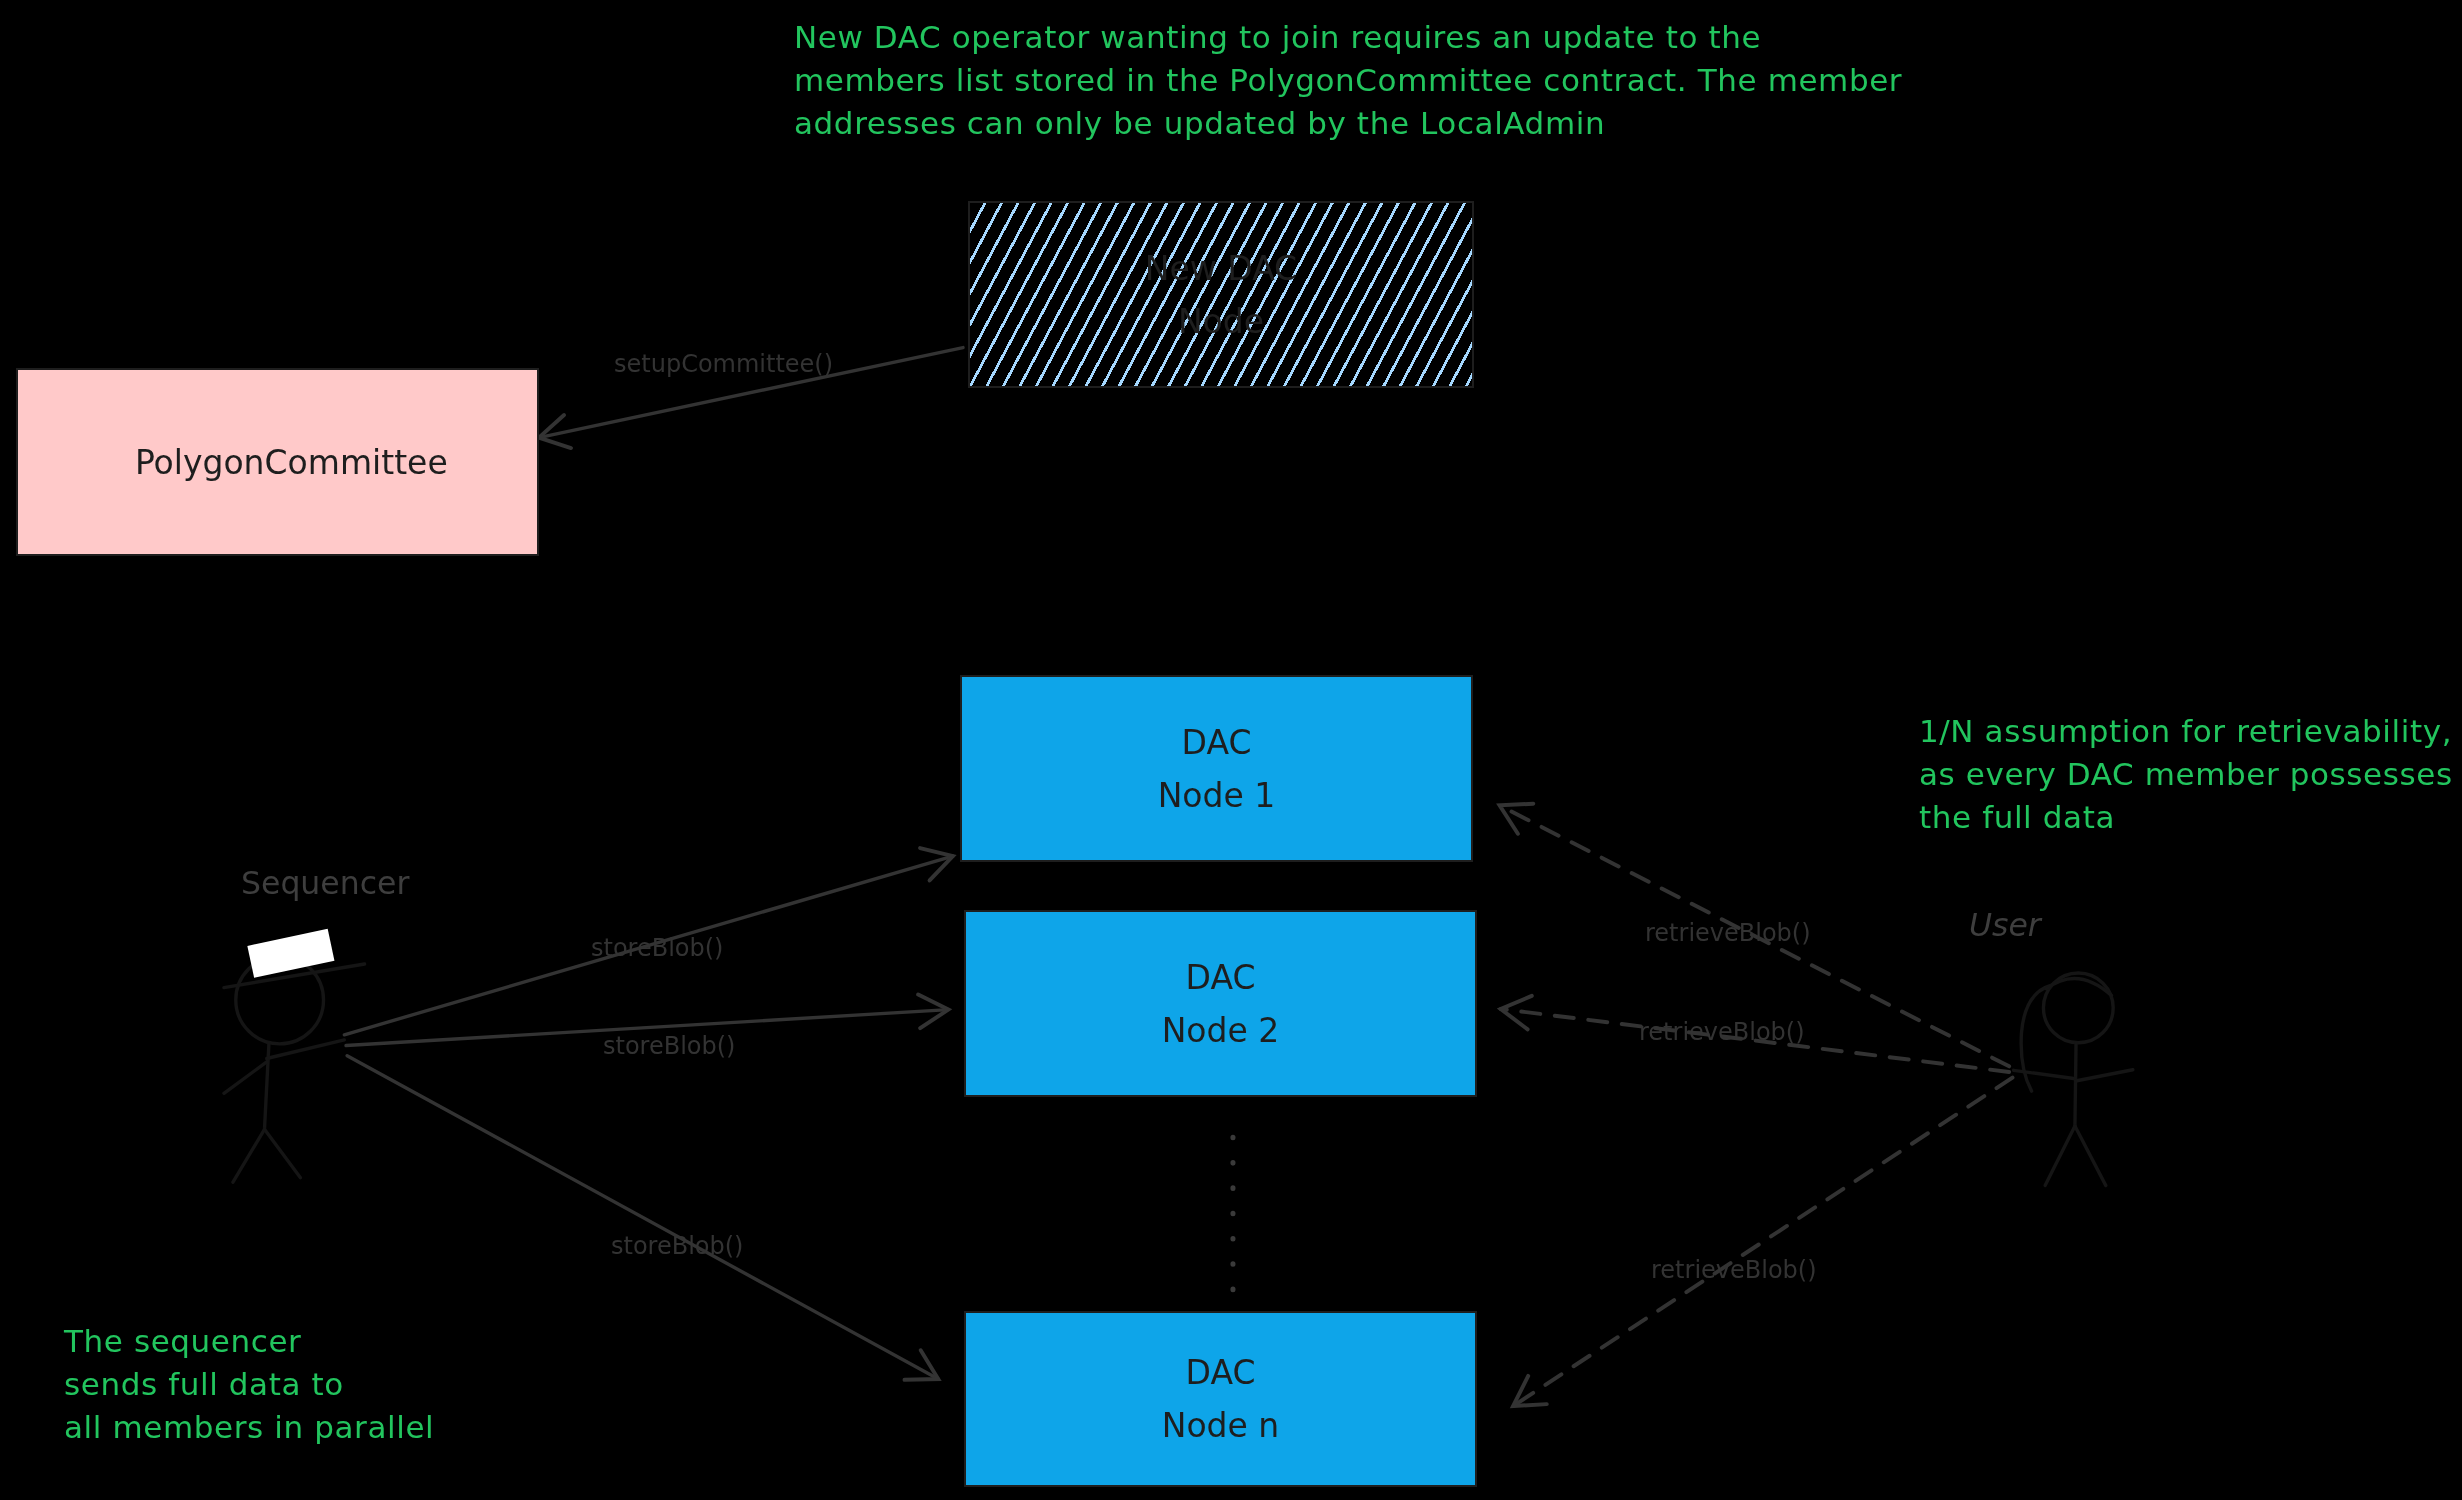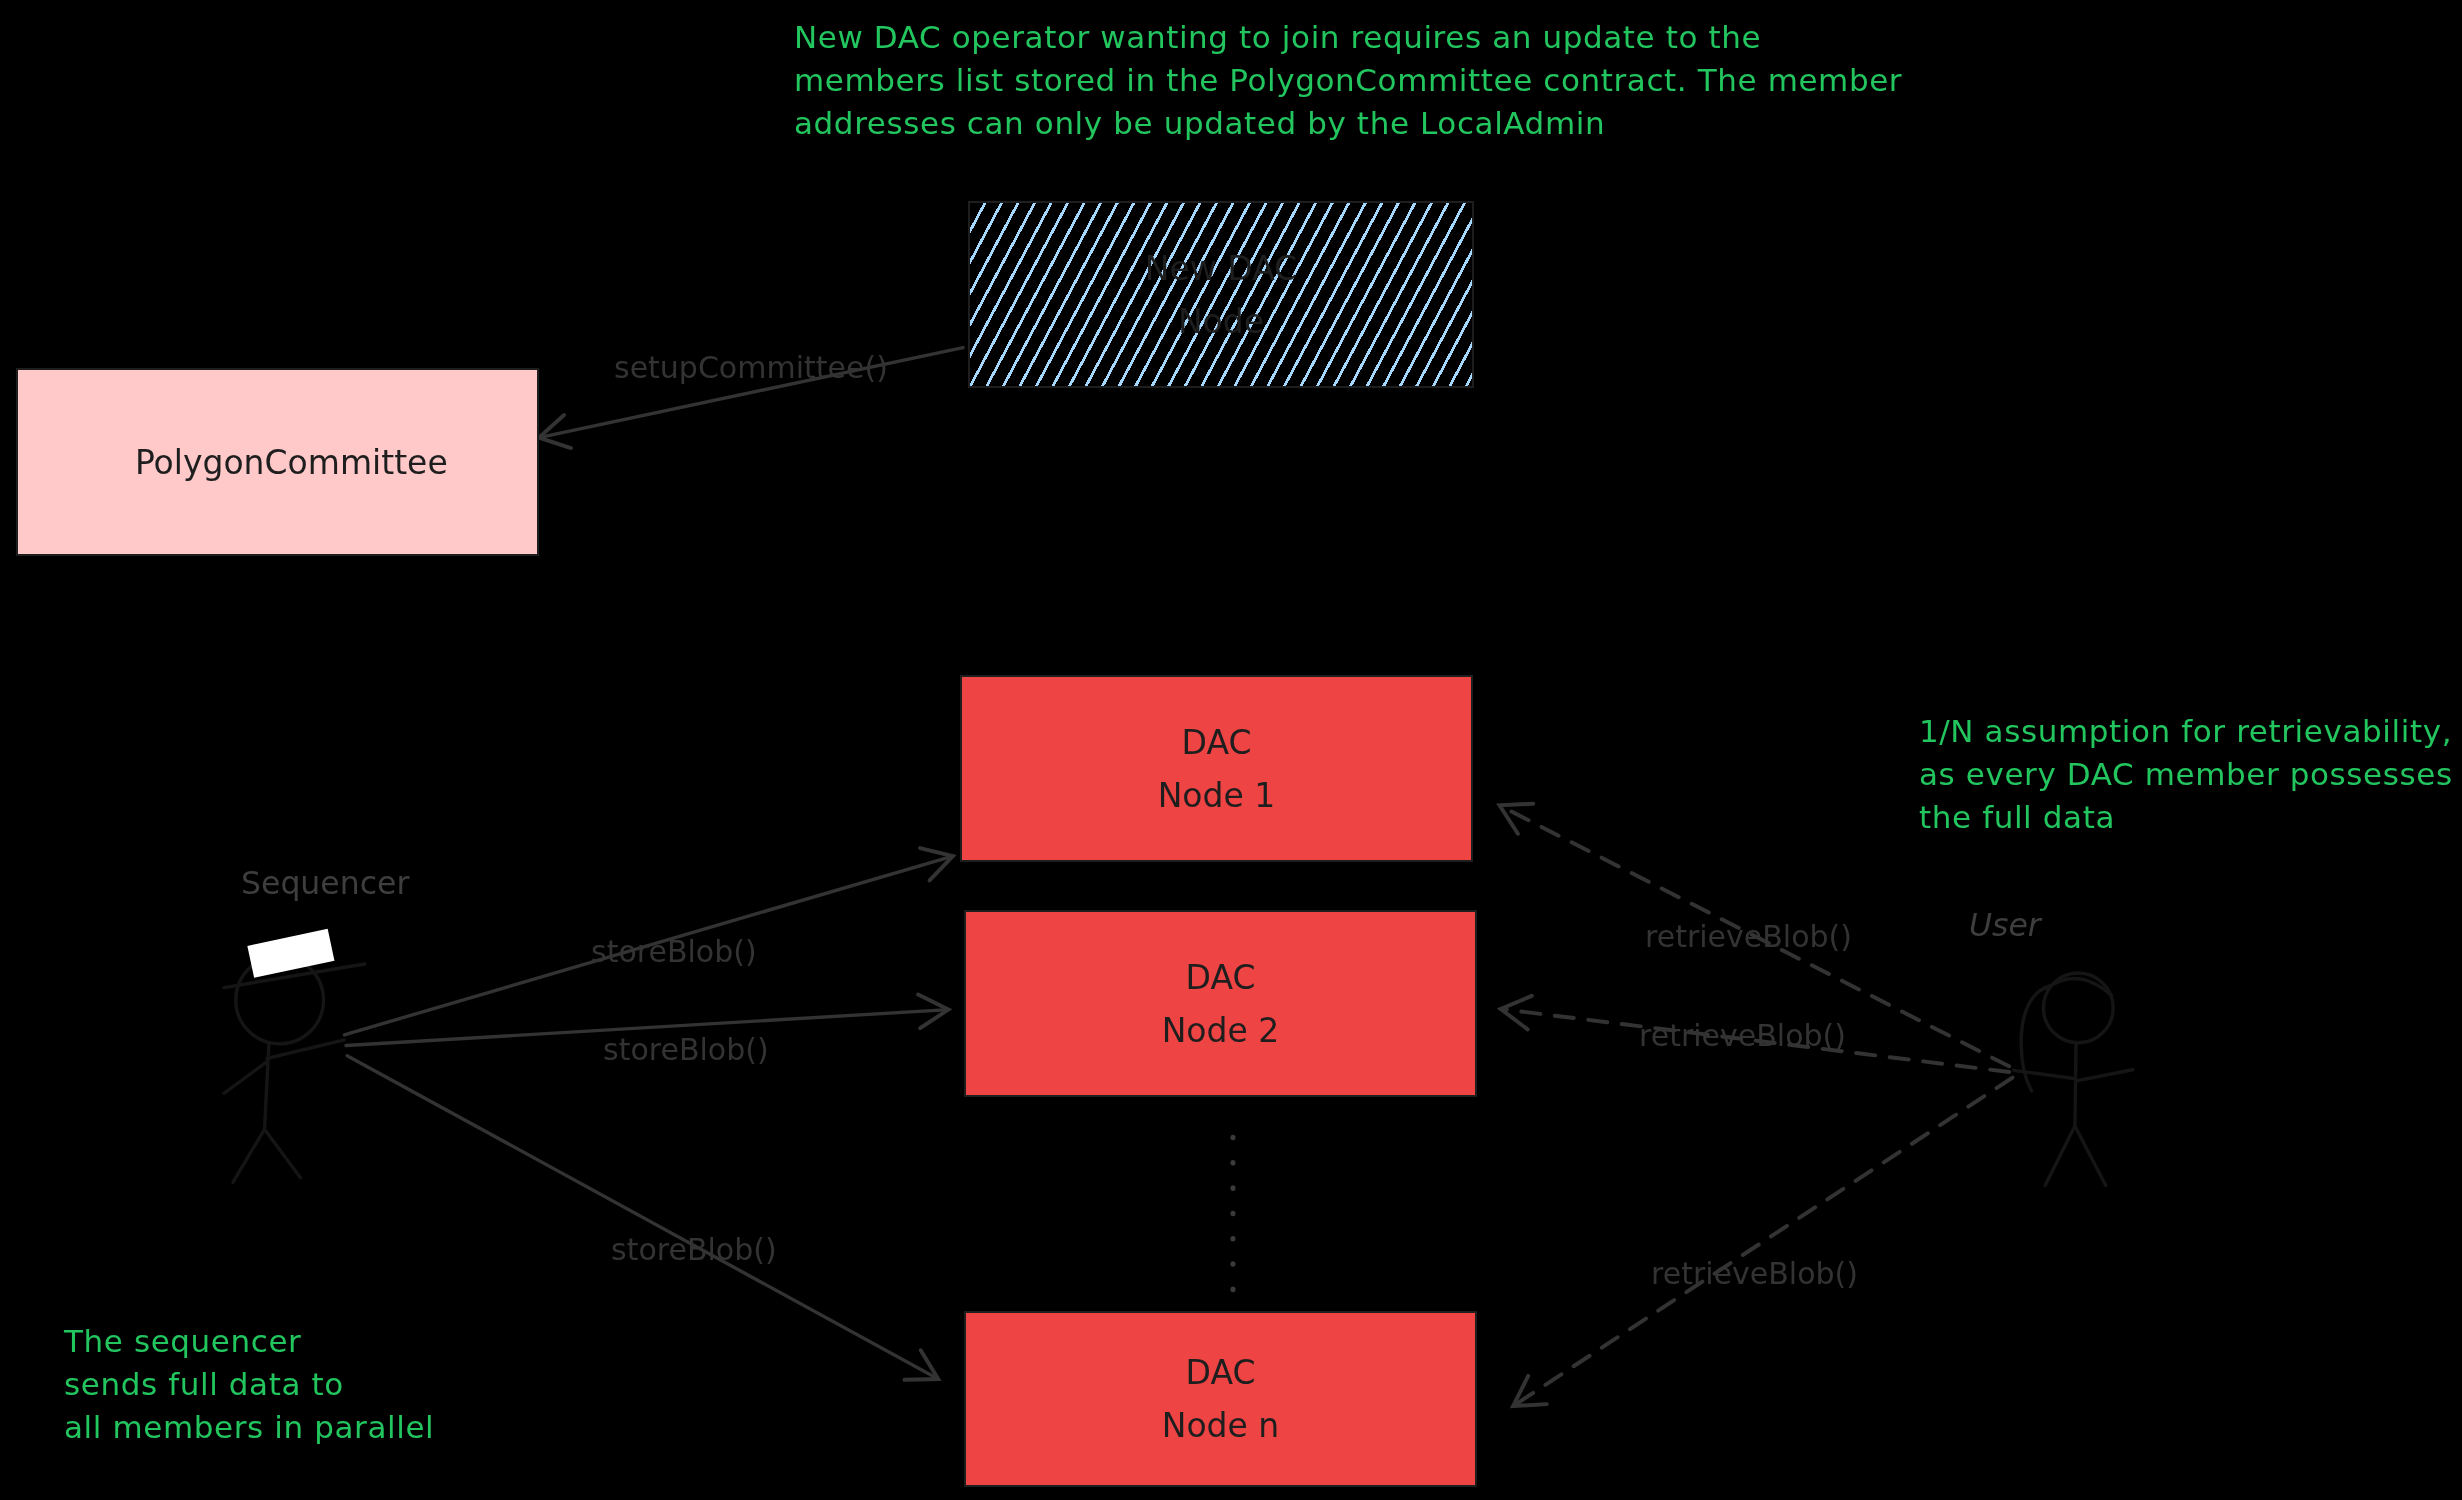--- a/index.html
+++ b/index.html
@@ -35,7 +35,7 @@
   .edge-label {
     position: absolute;
     color: #333333;
-    font-size: 30px;
+    font-size: 24px;
     white-space: pre;
   }
   .dbox {

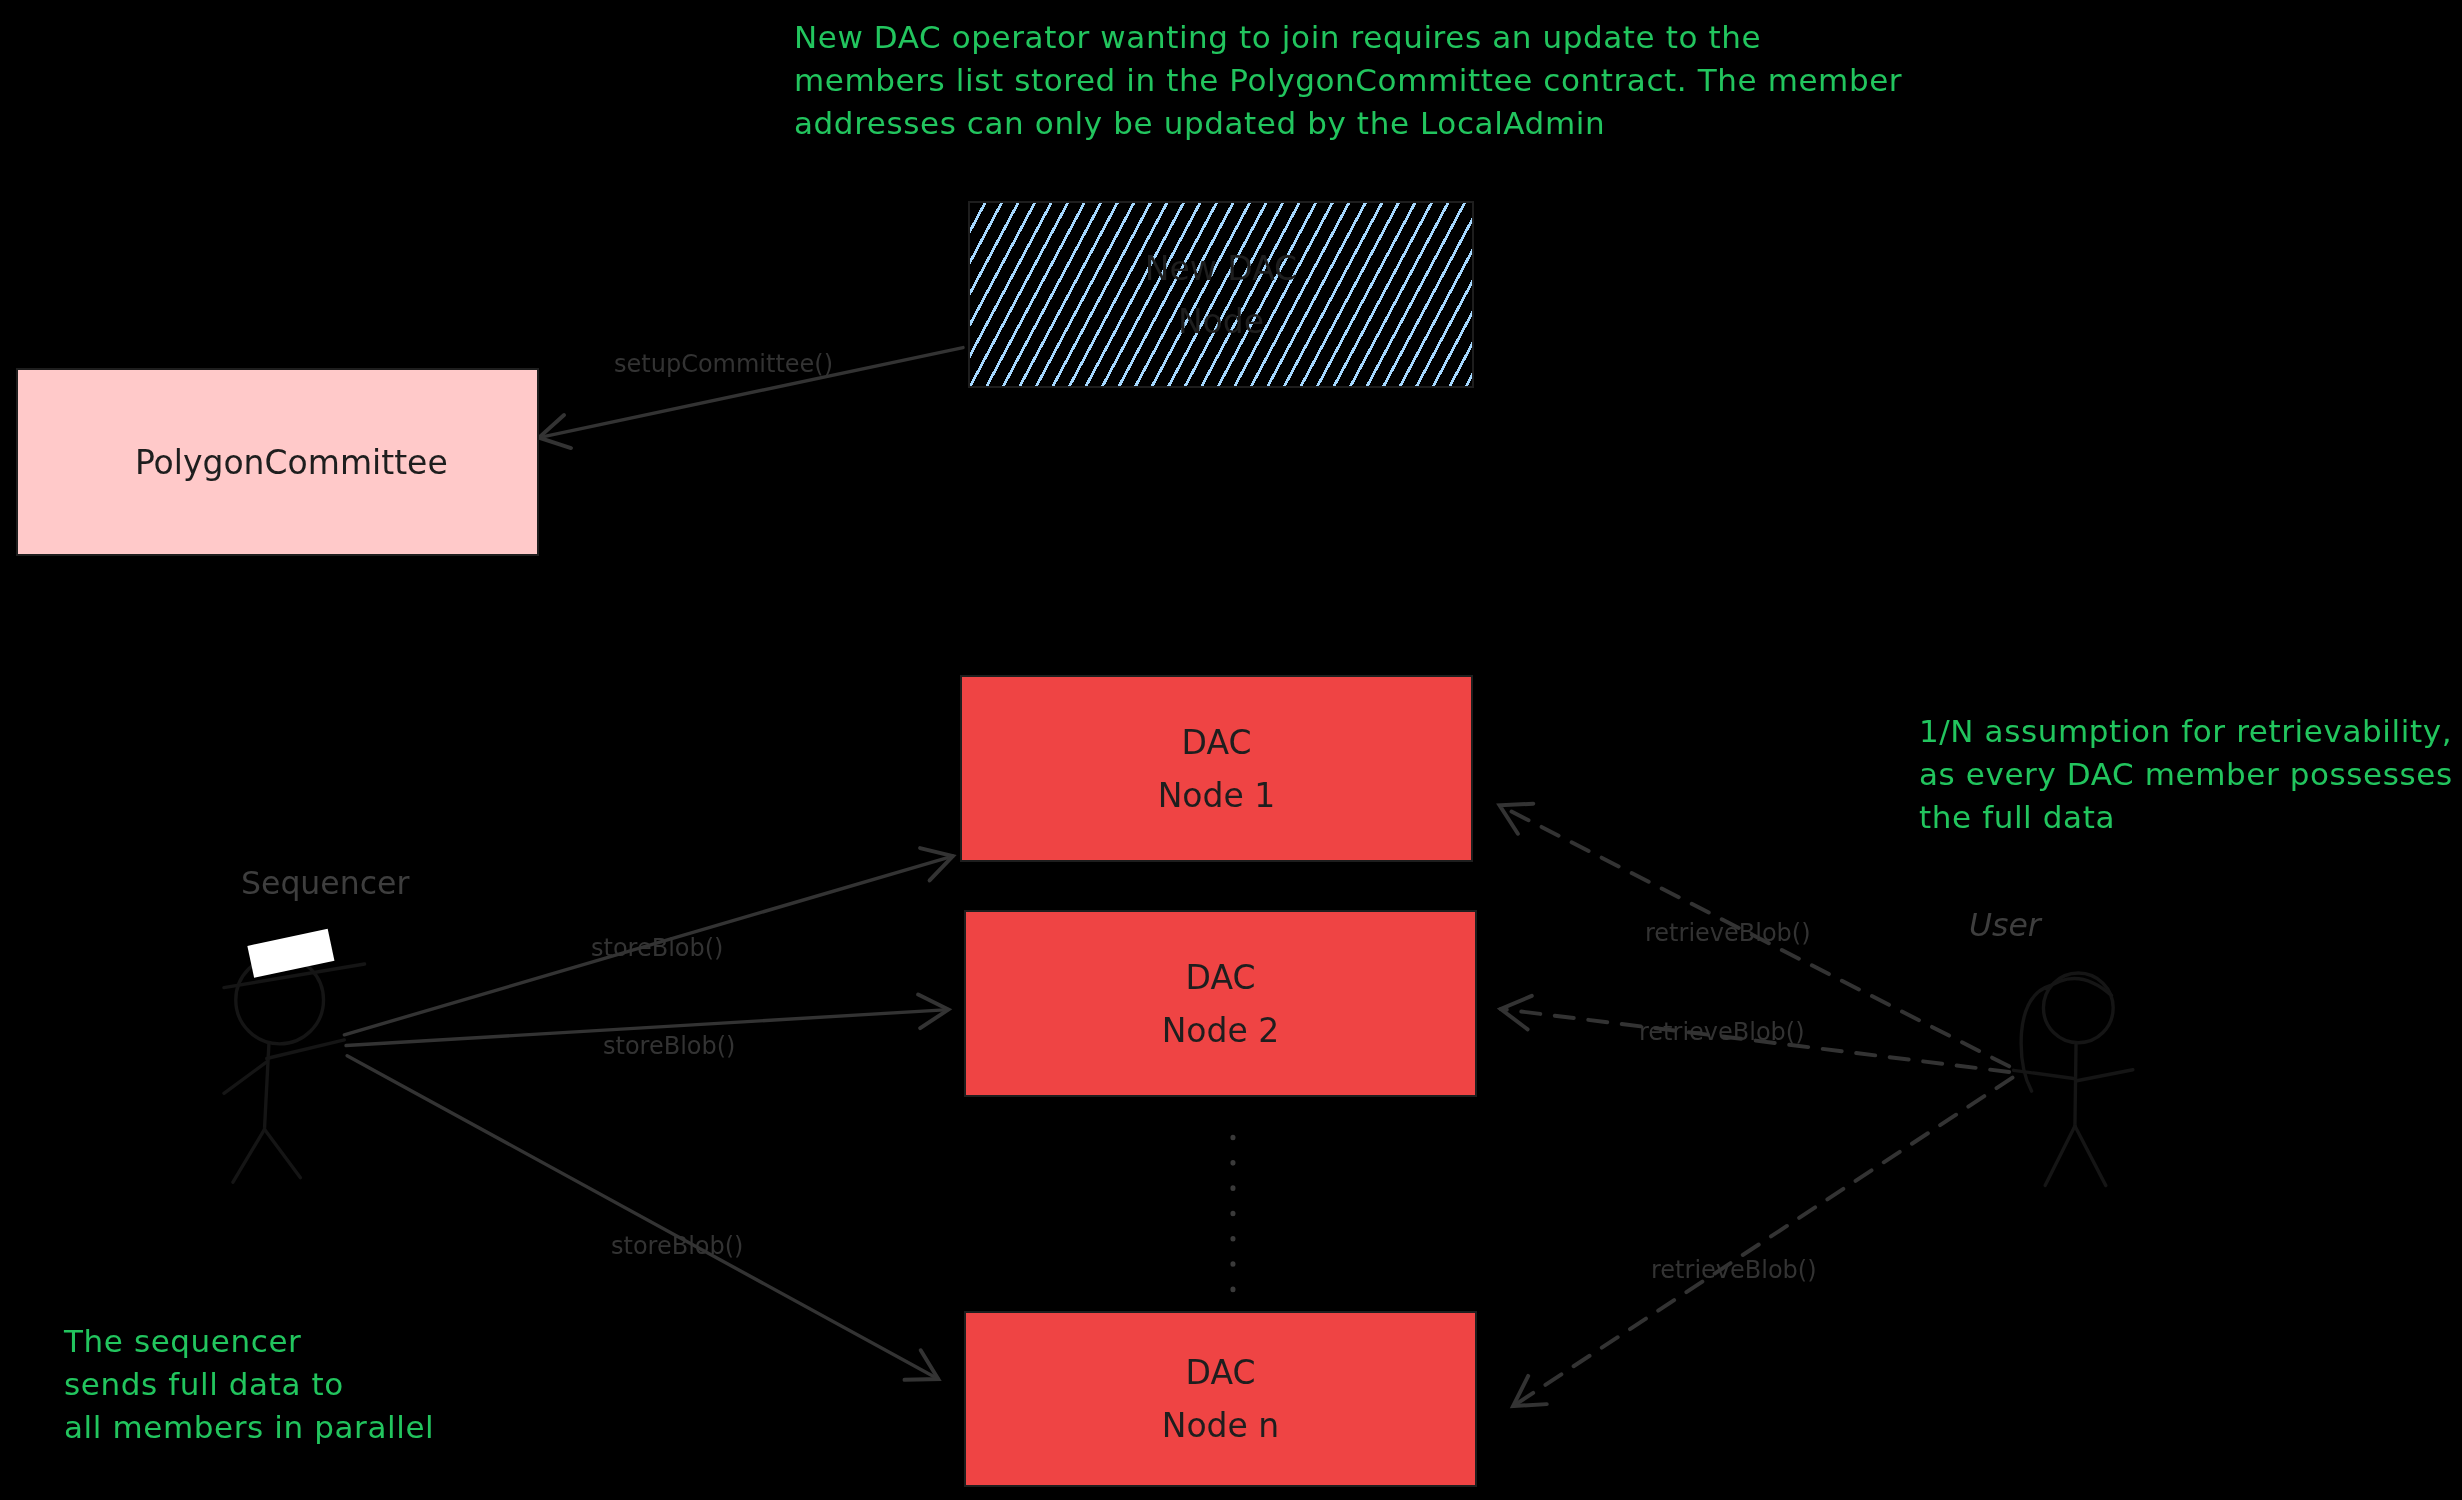--- a/index.html
+++ b/index.html
@@ -51,7 +51,7 @@
     white-space: pre-line;
   }
   .dbox .lbl { white-space: pre-line; }
-  .box-blue   { background: #ef4444; align-items: center; }
+  .box-blue   { background: #0ea5e9; align-items: center; }
   .box-pink   { background: #ffc9c9; }
   .box-hatch  {
     background: repeating-linear-gradient(

